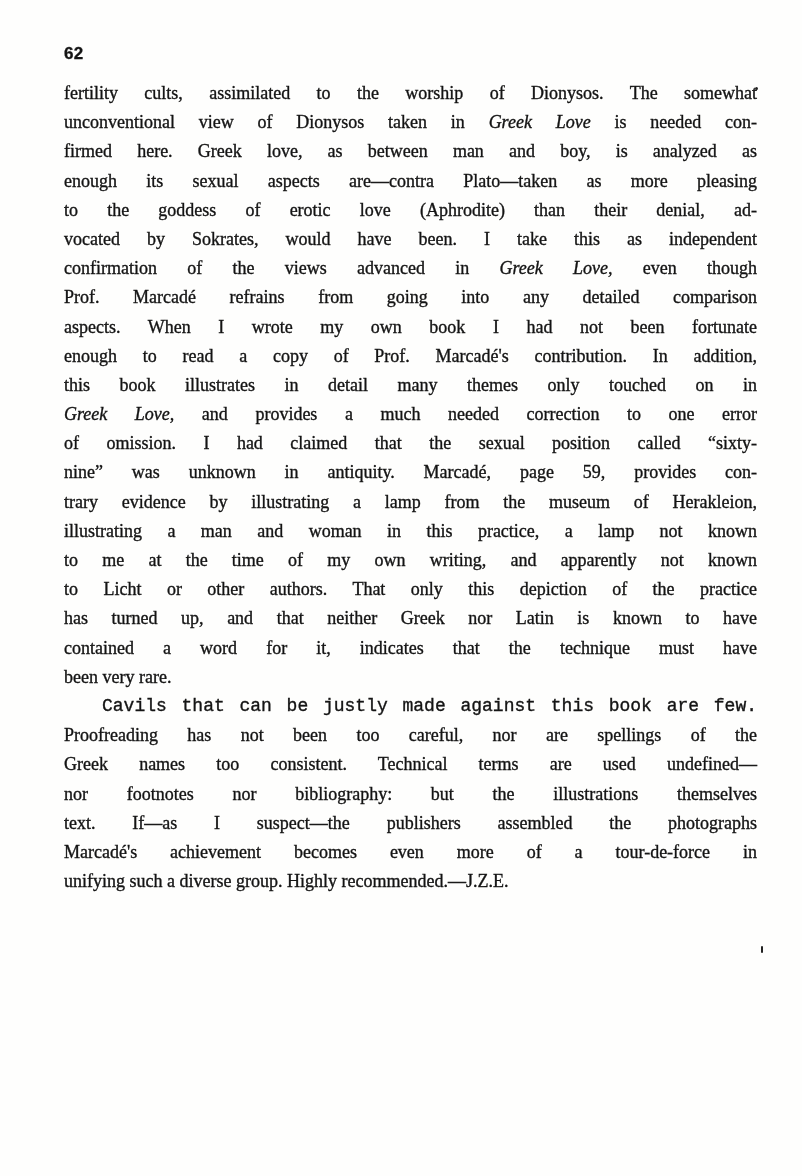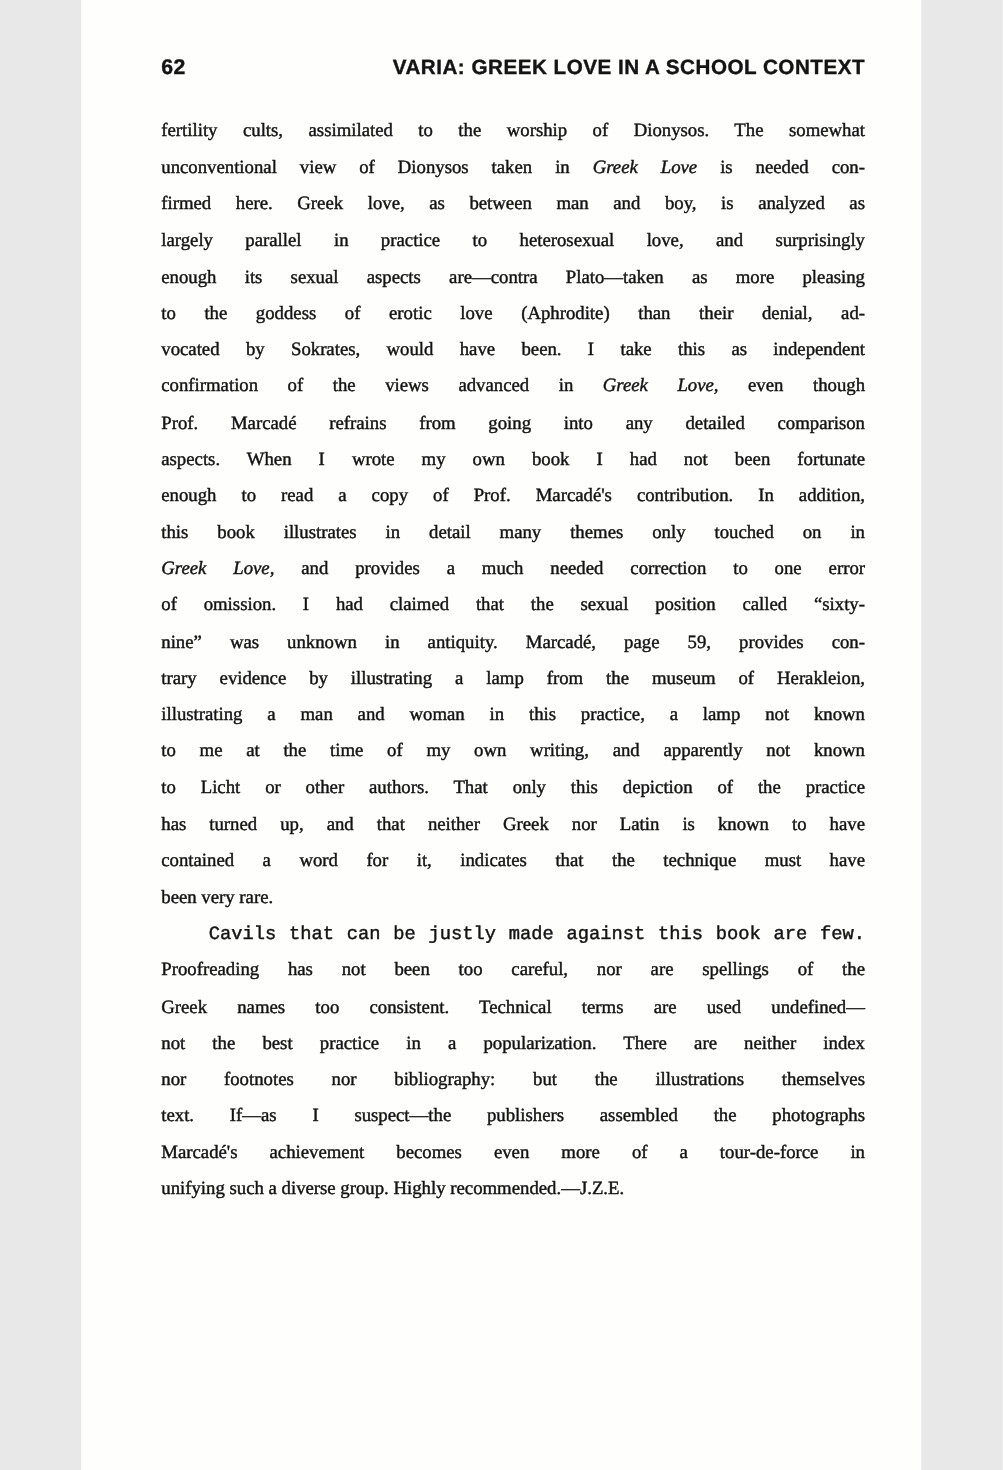--- a/index.html
+++ b/index.html
@@ -9,7 +9,7 @@
   }
   .page {
     position: relative;
-    width: 672px;
+    width: 802px;
     height: 1176px;
     margin: 0 auto;
     background: #fefefd;

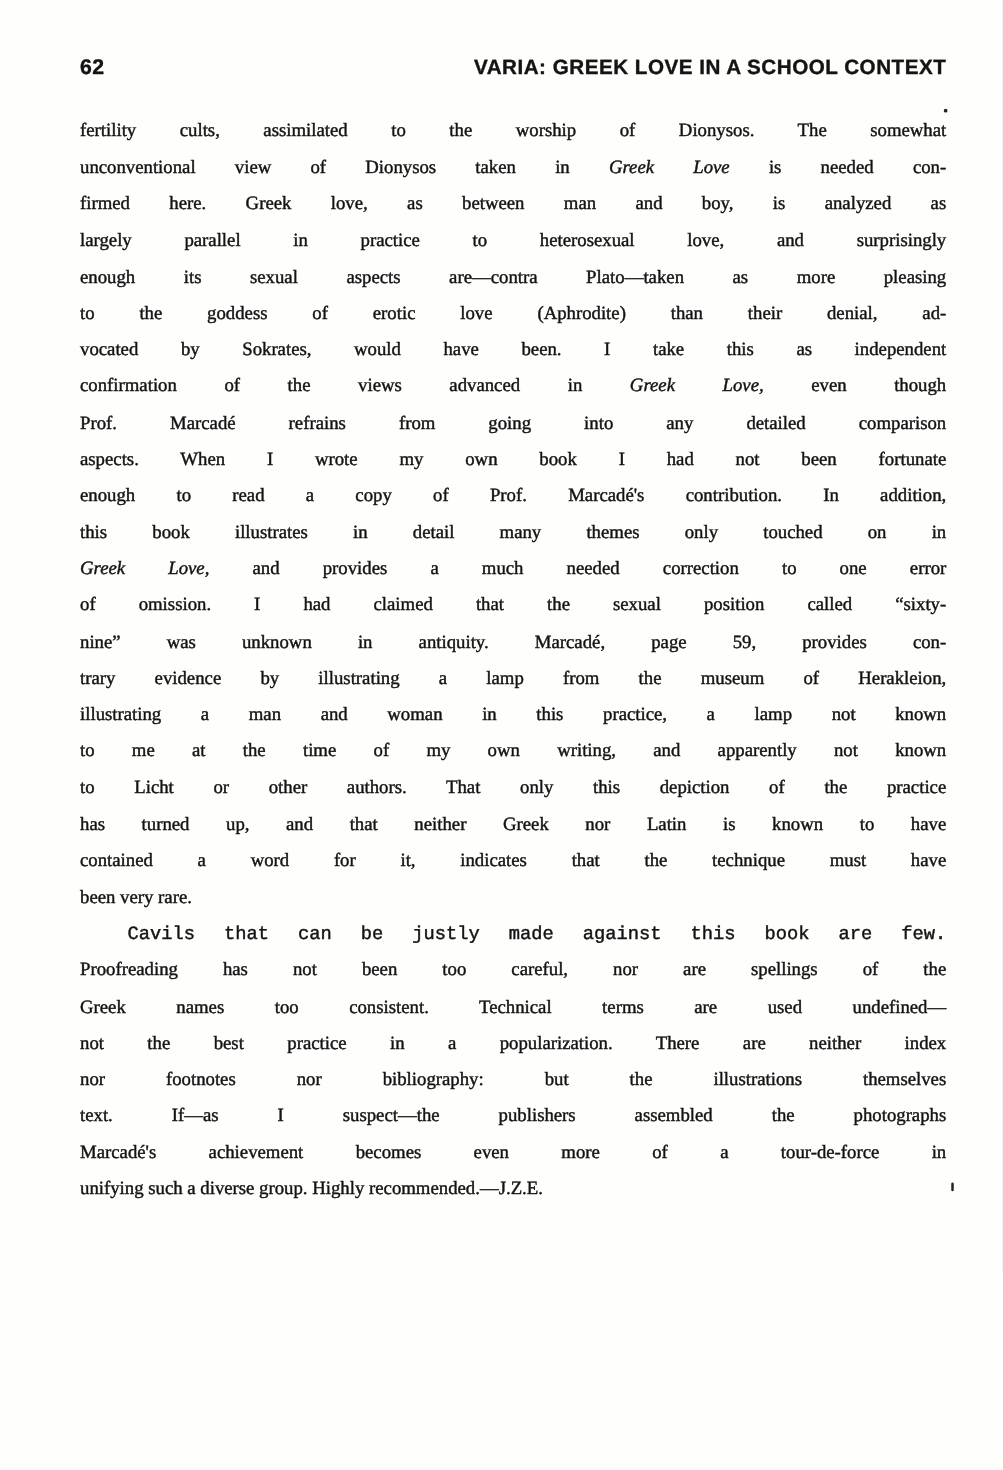--- a/index.html
+++ b/index.html
@@ -78,7 +78,6 @@
 <div class="page">
   <div class="running-head">
     <span class="page-number">62</span>
-    <span class="running-title">VARIA: GREEK LOVE IN A SCHOOL CONTEXT</span>
   </div>
 
   <div class="article-text">

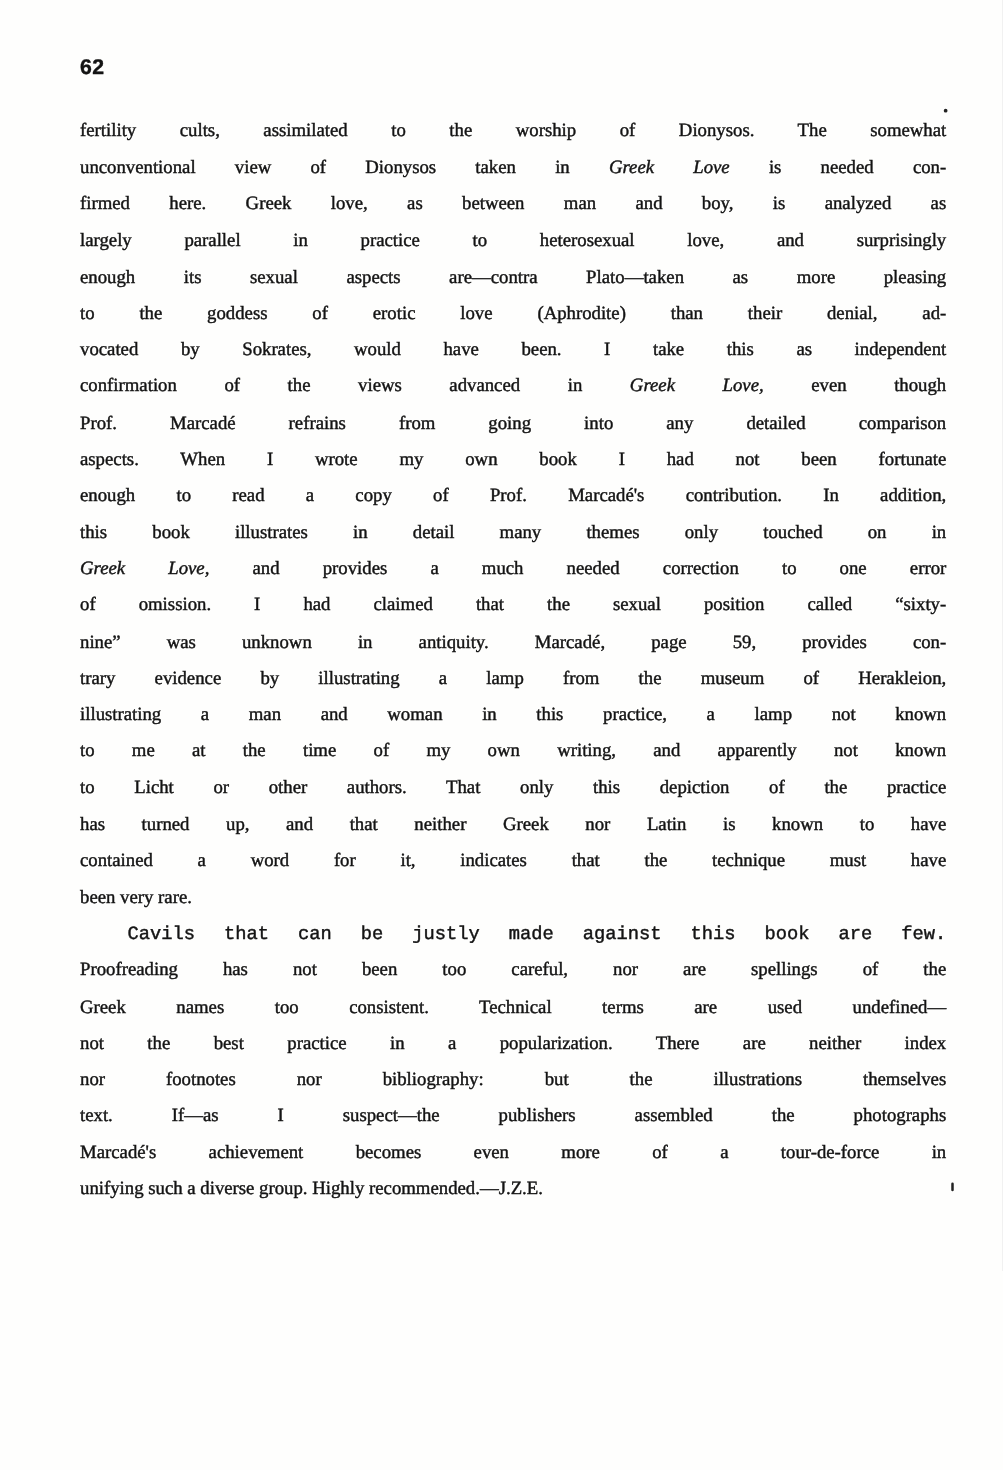--- a/index.html
+++ b/index.html
@@ -32,8 +32,8 @@
   .page-number { font-size: 17px; }
   .running-title { font-size: 16.5px; }
   .article-text {
-    margin-top: 27px;
-    font-size: 15px;
+    margin-top: 15px;
+    font-size: 18px;
     line-height: 29.2px;
     -webkit-text-stroke: 0.35px #141414;
   }

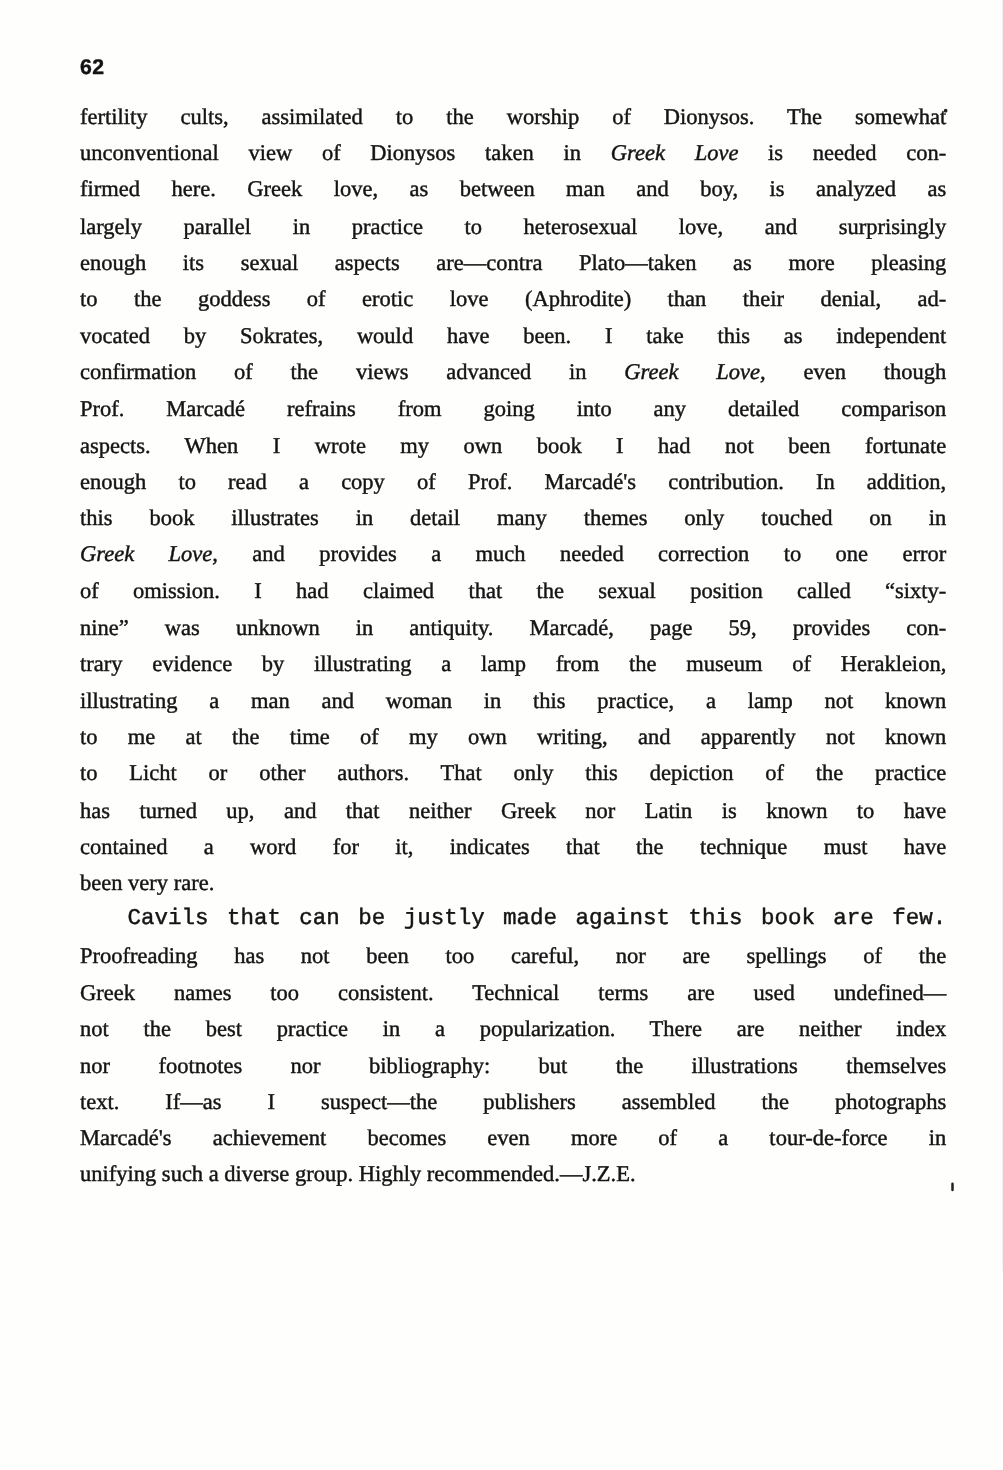--- a/index.html
+++ b/index.html
@@ -85,7 +85,6 @@
         <div class="line"><span>fertility cults, assimilated to the worship of Dionysos. The somewhat</span></div>
         <div class="line"><span>unconventional view of Dionysos taken in </span><span class="italic">Greek Love</span><span> is needed con-</span></div>
         <div class="line"><span>firmed here. Greek love, as between man and boy, is analyzed as</span></div>
-        <div class="line"><span>largely parallel in practice to heterosexual love, and surprisingly</span></div>
         <div class="line"><span>enough its sexual aspects are—contra Plato—taken as more pleasing</span></div>
         <div class="line"><span>to the goddess of erotic love (Aphrodite) than their denial, ad-</span></div>
         <div class="line"><span>vocated by Sokrates, would have been. I take this as independent</span></div>

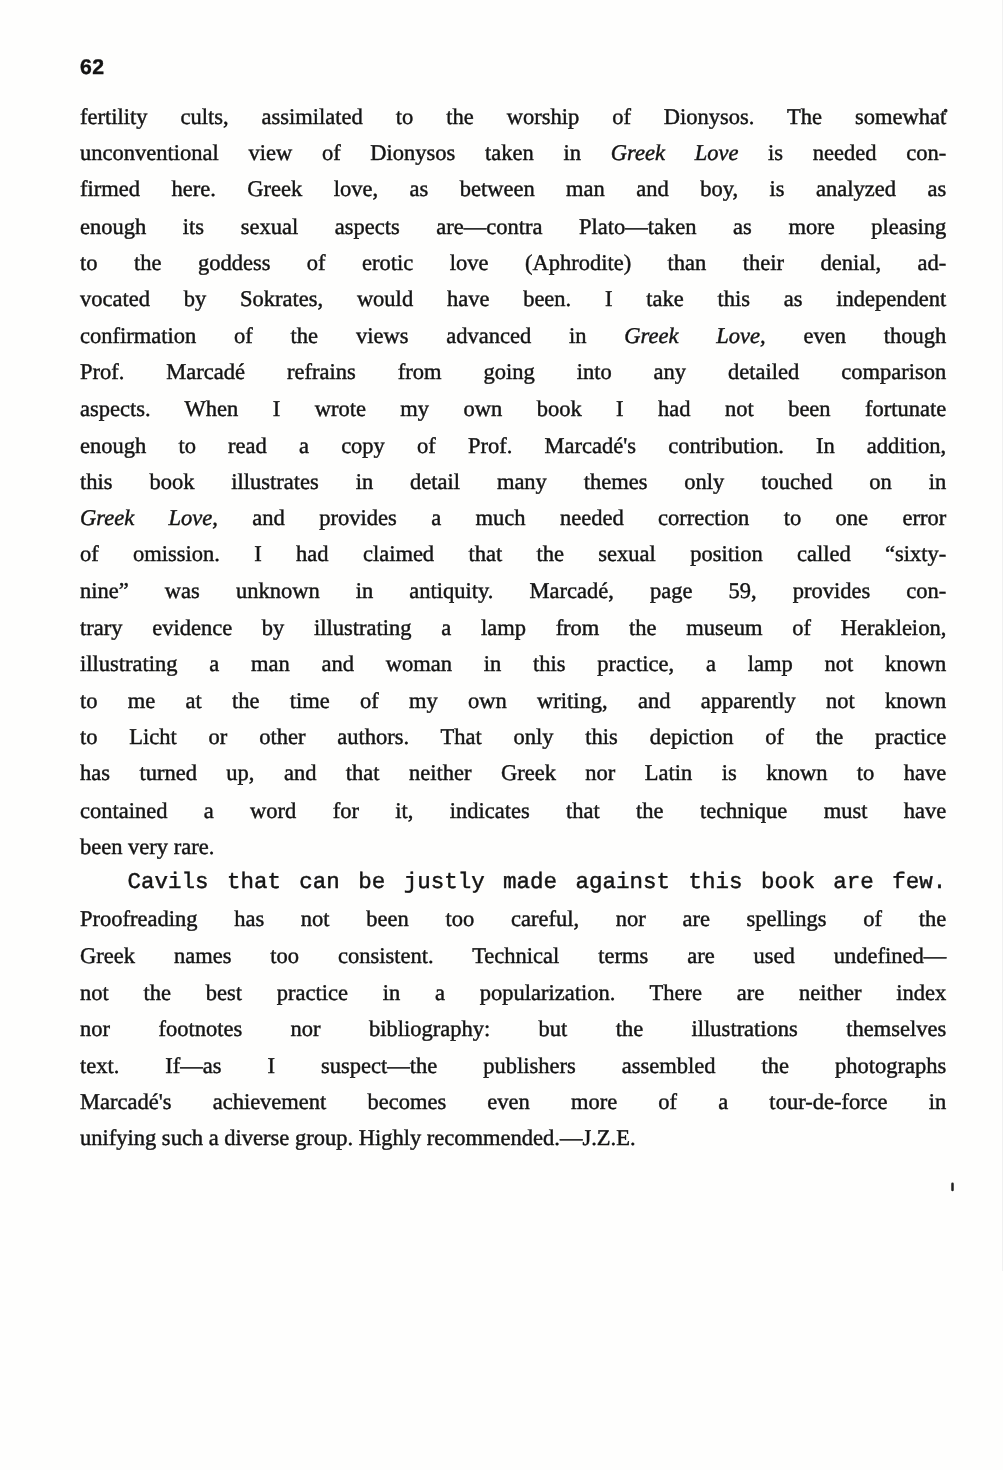--- a/index.html
+++ b/index.html
@@ -108,7 +108,6 @@
         <div class="line indent"><span>Cavils that can be justly made against this book are few.</span></div>
         <div class="line"><span>Proofreading has not been too careful, nor are spellings of the</span></div>
         <div class="line"><span>Greek names too consistent. Technical terms are used undefined—</span></div>
-        <div class="line"><span>not the best practice in a popularization. There are neither index</span></div>
         <div class="line"><span>nor footnotes nor bibliography: but the illustrations themselves</span></div>
         <div class="line"><span>text. If—as I suspect—the publishers assembled the photographs</span></div>
         <div class="line"><span>Marcadé's achievement becomes even more of a tour-de-force in</span></div>

